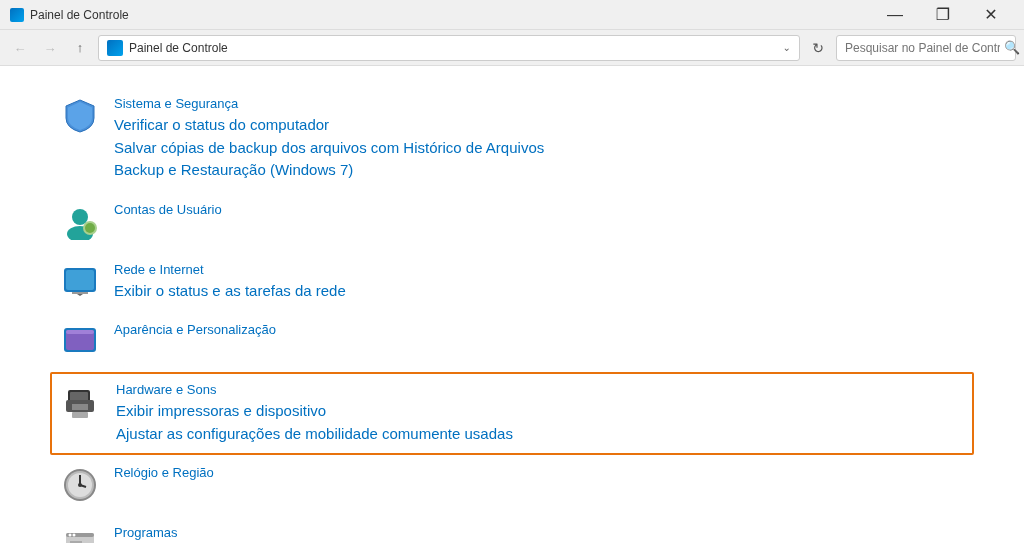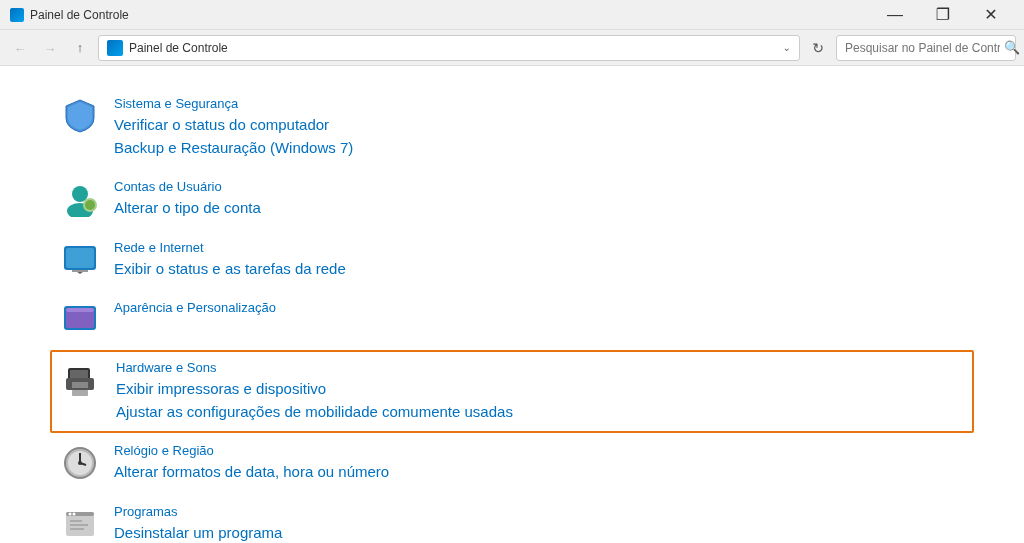--- a/index.html
+++ b/index.html
@@ -261,6 +261,7 @@
       <div class="category-content">
         <div class="category-title">Sistema e Segurança</div>
         <a class="category-link">Verificar o status do computador</a>
+        <a class="category-link">Salvar cópias de backup dos arquivos com Histórico de Arquivos</a>
         <a class="category-link">Backup e Restauração (Windows 7)</a>
       </div>
     </div>

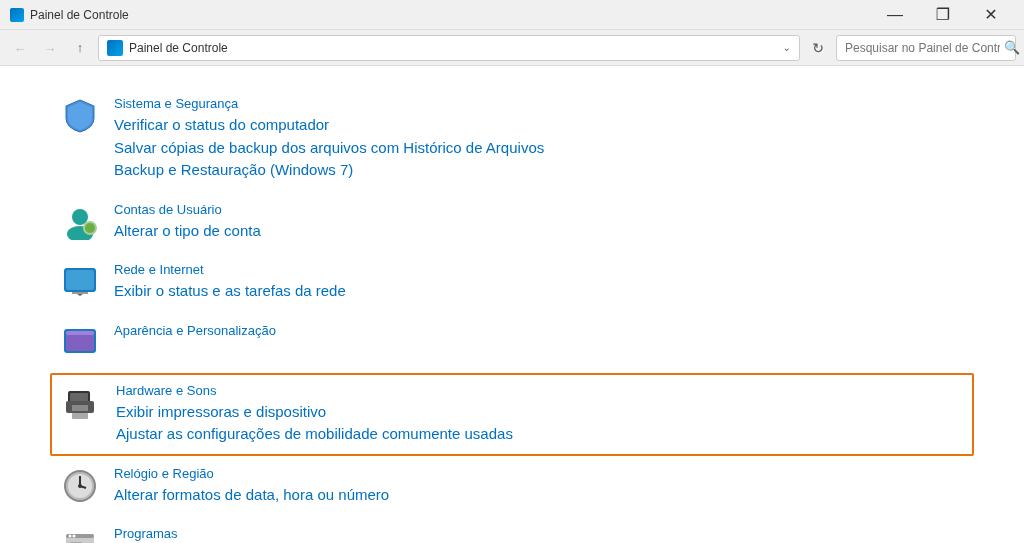--- a/index.html
+++ b/index.html
@@ -277,7 +277,6 @@
       </div>
       <div class="category-content">
         <div class="category-title">Contas de Usuário</div>
-        <a class="category-link">Alterar o tipo de conta</a>
       </div>
     </div>
 

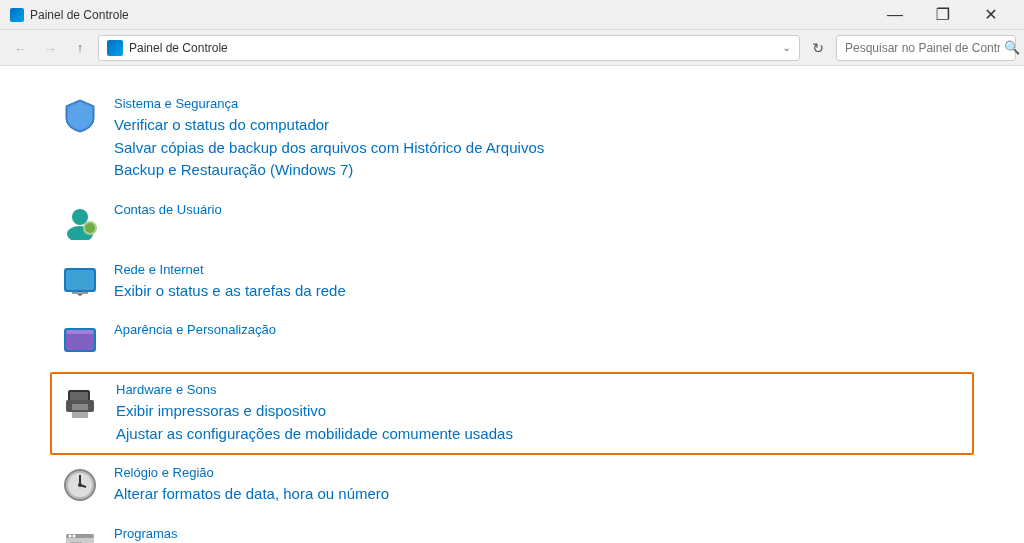--- a/index.html
+++ b/index.html
@@ -338,7 +338,6 @@
       </div>
       <div class="category-content">
         <div class="category-title">Relógio e Região</div>
-        <a class="category-link">Alterar formatos de data, hora ou número</a>
       </div>
     </div>
 

